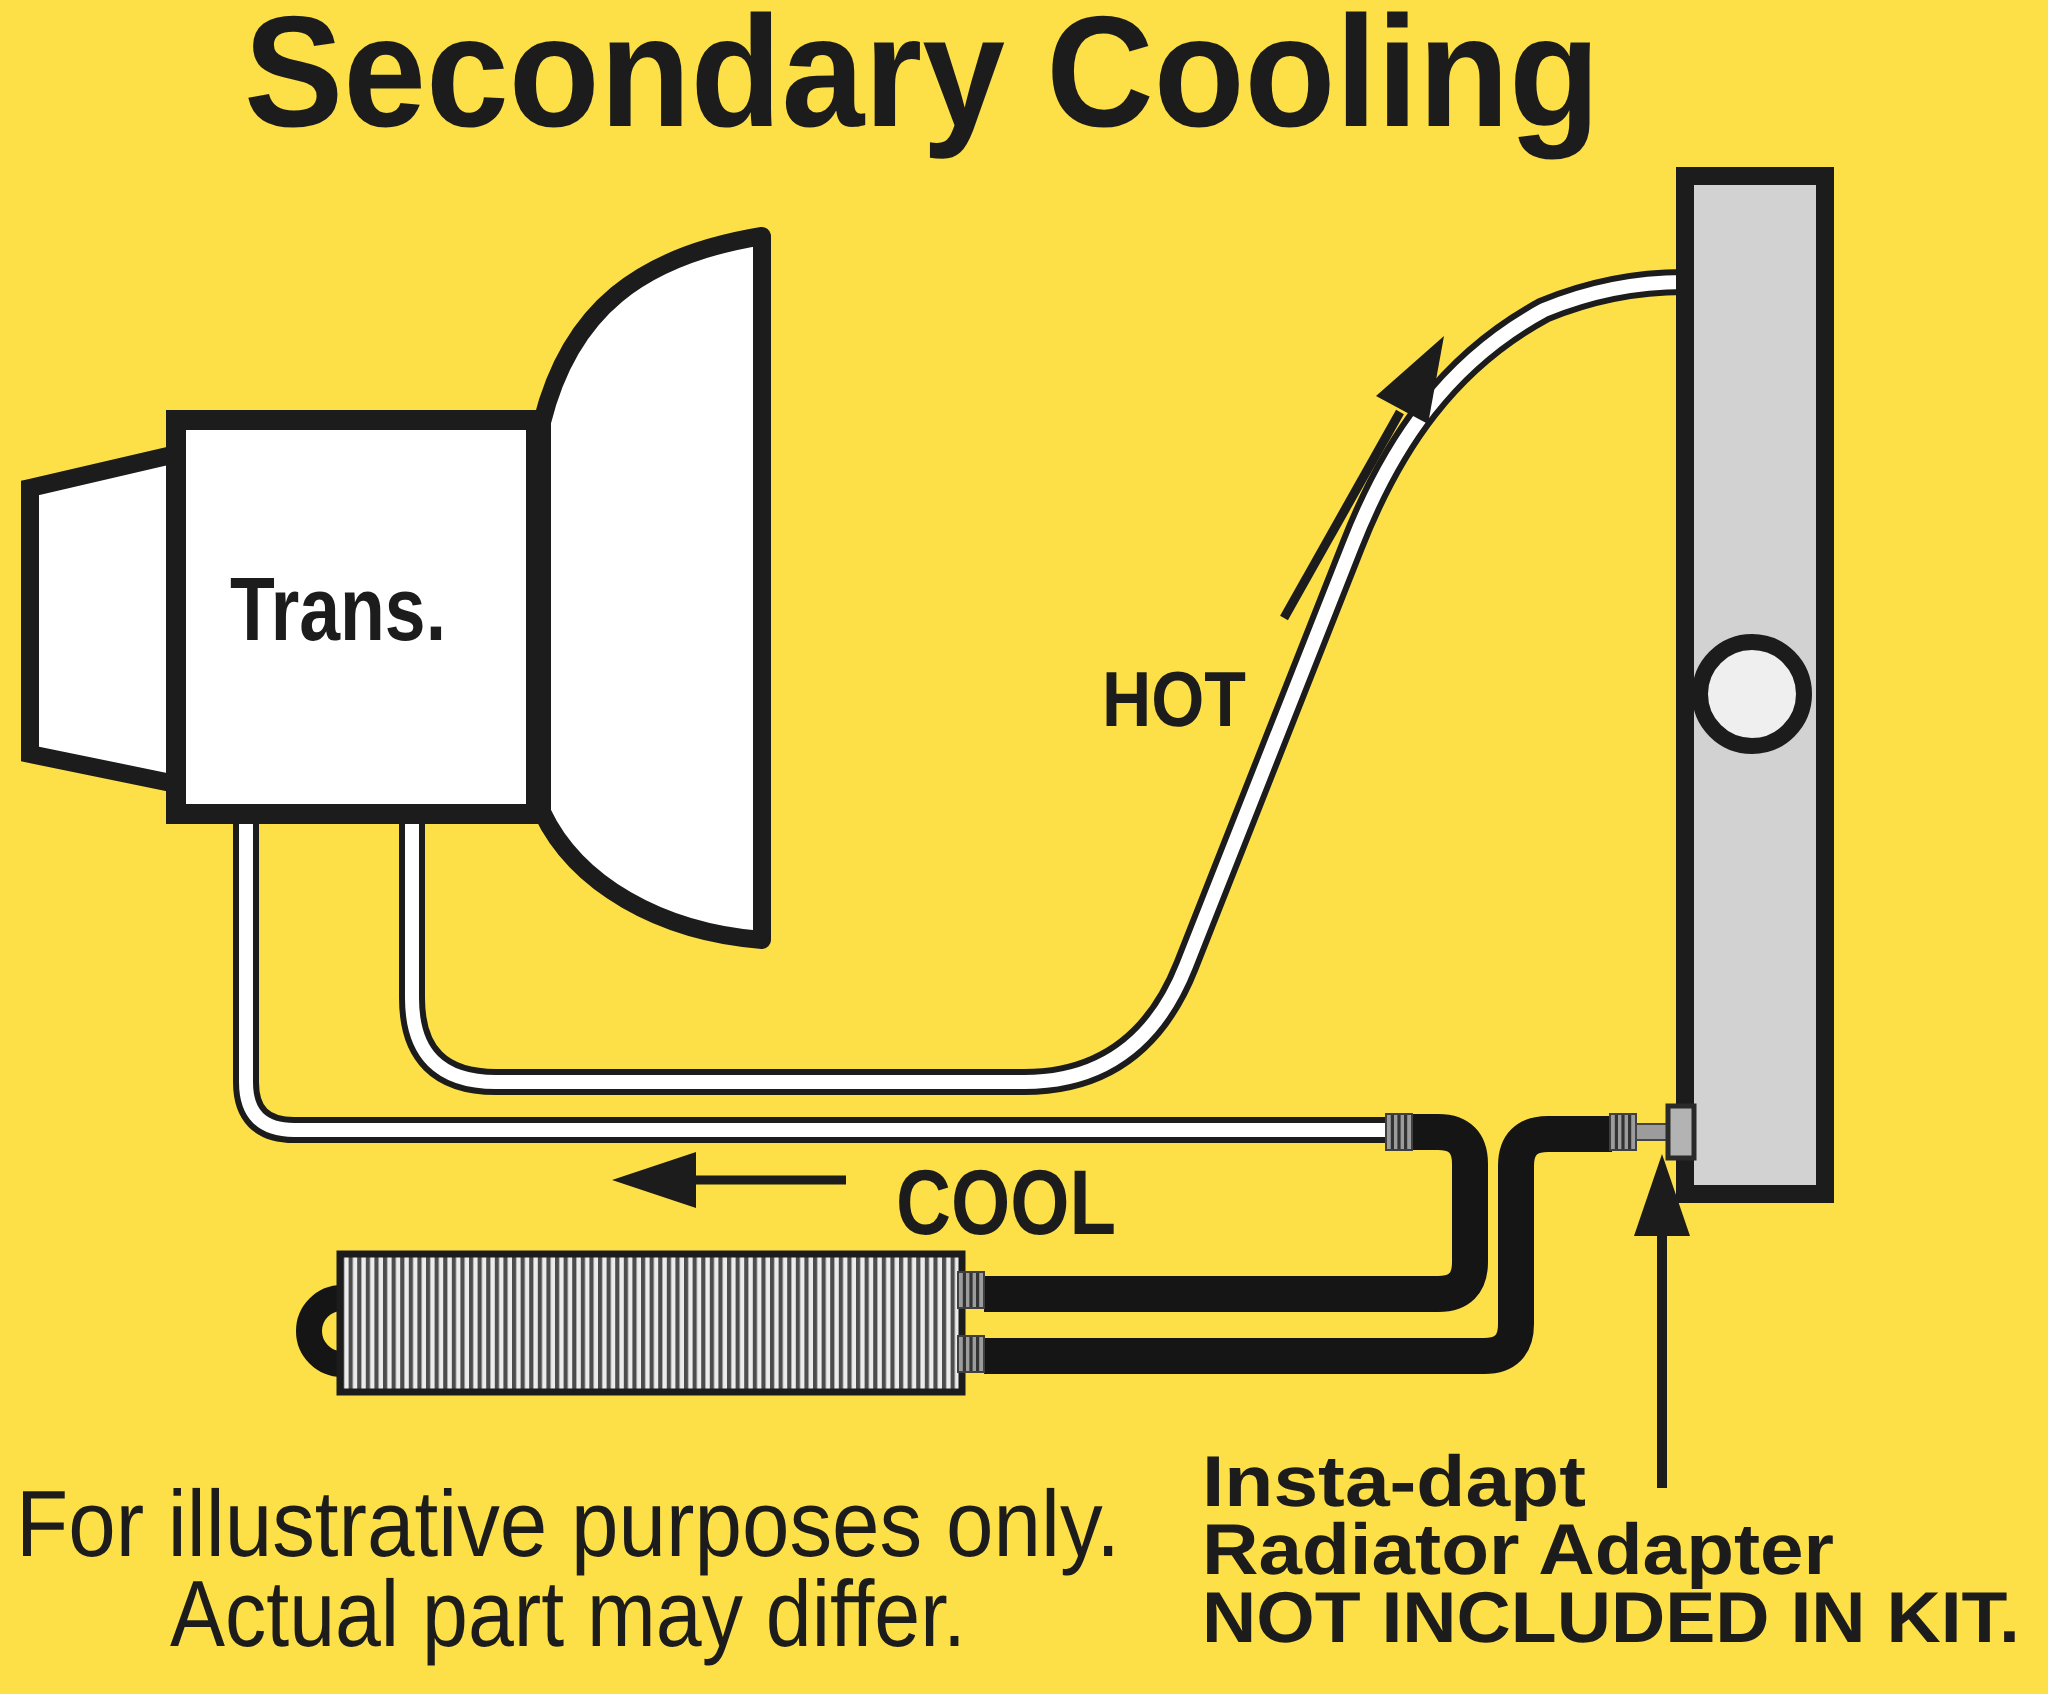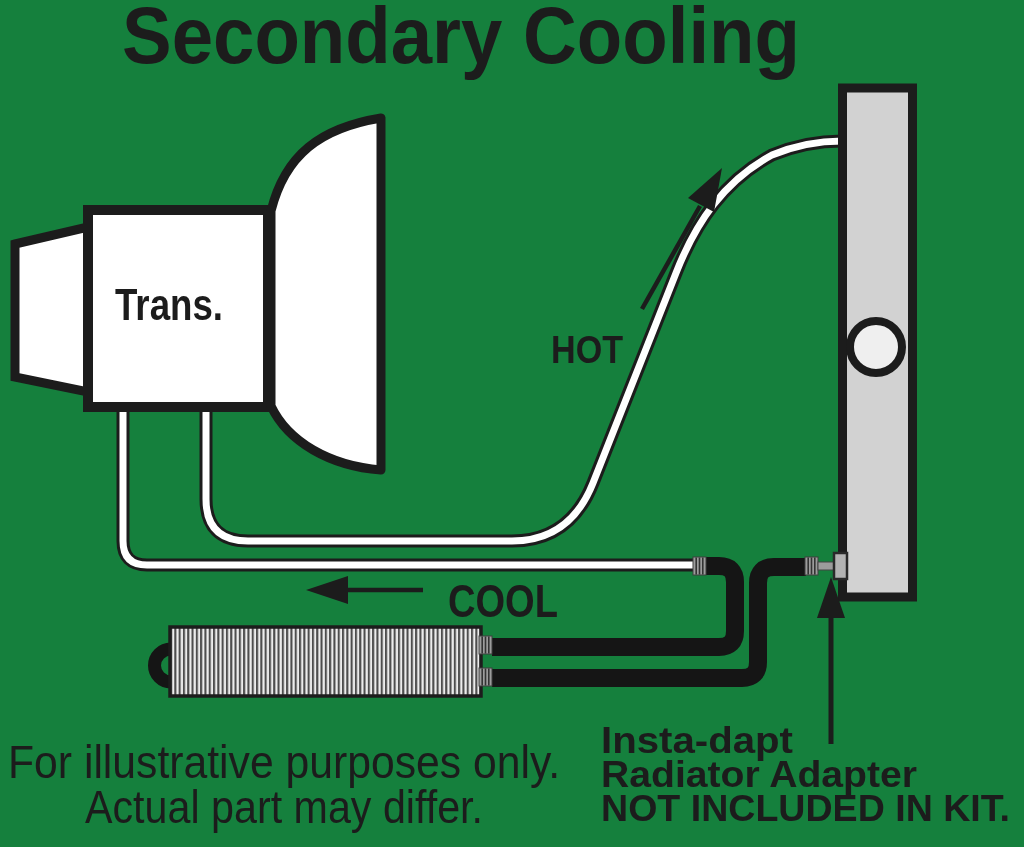--- a/index.html
+++ b/index.html
@@ -3,7 +3,7 @@
 <meta charset="utf-8">
 <style>
   html,body{margin:0;padding:0;background:#ffffff;}
-  .stage{position:relative;width:1024px;height:847px;background:#15803d;overflow:hidden;}
+  .stage{position:relative;width:1024px;height:847px;background:#fde047;overflow:hidden;}
   svg text{font-family:"Liberation Sans","DejaVu Sans",sans-serif;fill:#1c1c1c;}
   .bold{font-weight:bold;}
   .ink{stroke:#1c1c1c;}

